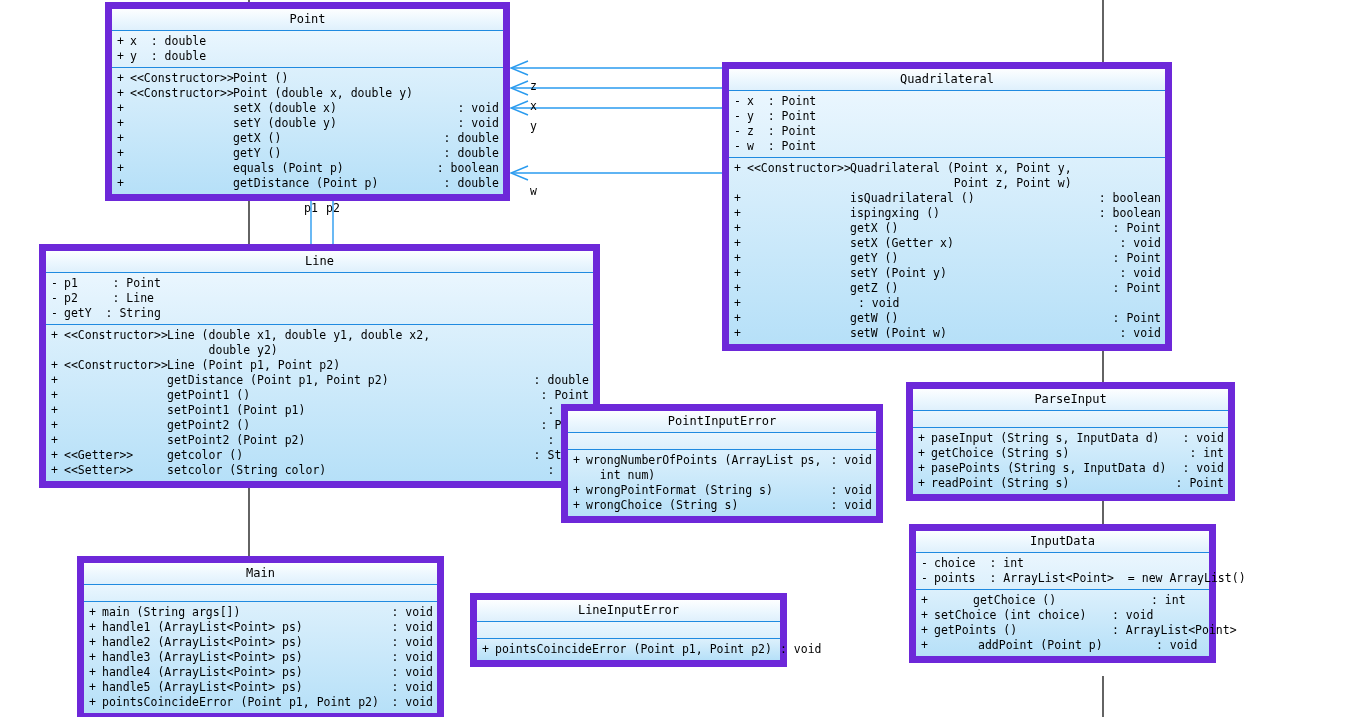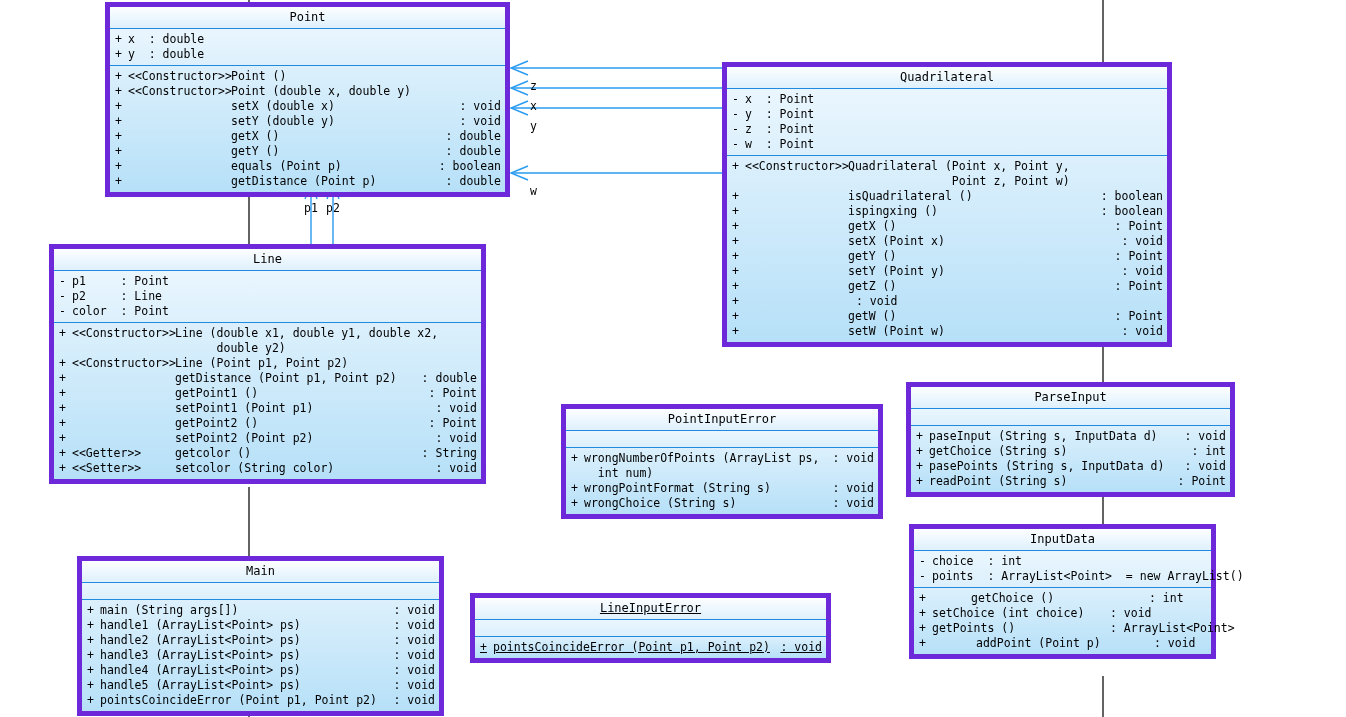--- a/index.html
+++ b/index.html
@@ -29,7 +29,7 @@
   }
   .uml-class {
     position: absolute;
-    border: 5px solid #6d28d9;
+    border: 7px solid #6d28d9;
     box-sizing: border-box;
     background: #84cc16;
     font-size: 11.5px;

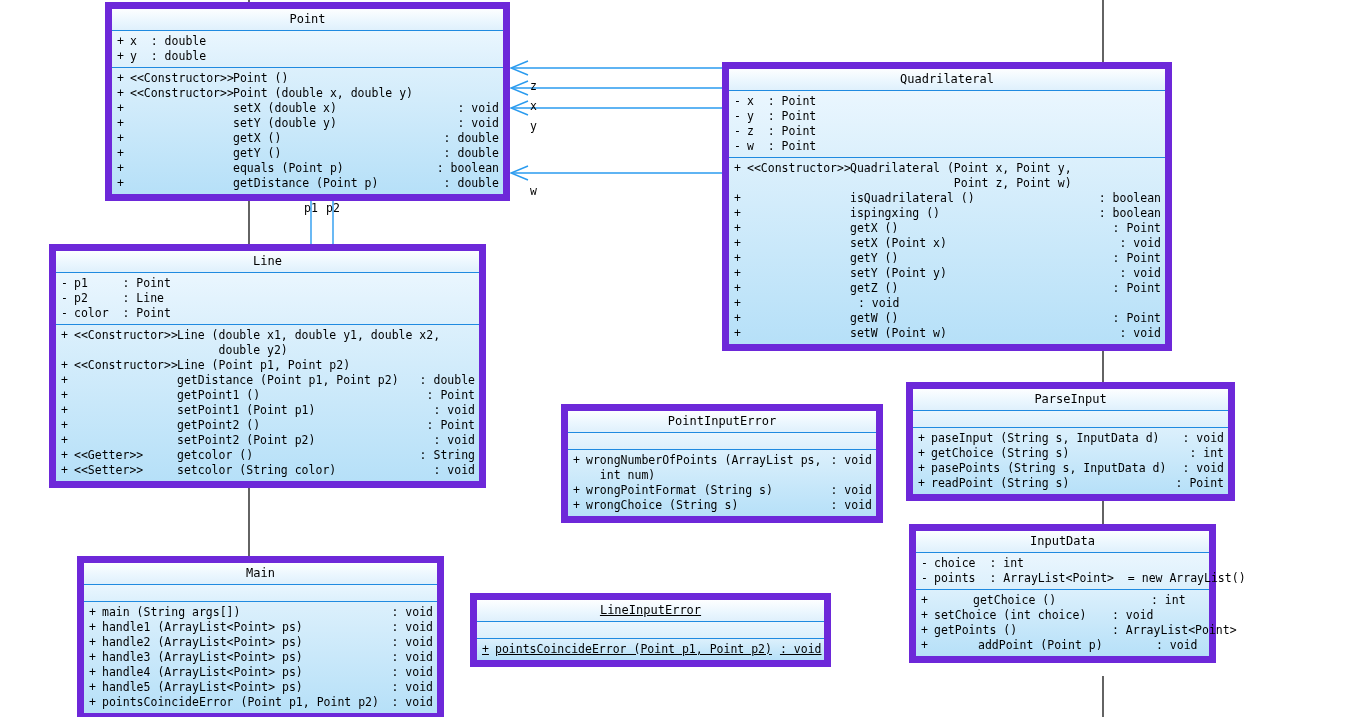--- a/index.html
+++ b/index.html
@@ -162,7 +162,7 @@
       <div class="row"><span class="vis">+</span><span class="stereo" style="width:103px;flex:0 0 103px;"></span><span class="sig">isQuadrilateral ()</span><span class="rettype">: boolean</span></div>
       <div class="row"><span class="vis">+</span><span class="stereo" style="width:103px;flex:0 0 103px;"></span><span class="sig">ispingxing ()</span><span class="rettype">: boolean</span></div>
       <div class="row"><span class="vis">+</span><span class="stereo" style="width:103px;flex:0 0 103px;"></span><span class="sig">getX ()</span><span class="rettype">: Point</span></div>
-      <div class="row"><span class="vis">+</span><span class="stereo" style="width:103px;flex:0 0 103px;"></span><span class="sig">setX (Point x)</span><span class="rettype">: void</span></div>
+      <div class="row"><span class="vis">+</span><span class="stereo" style="width:103px;flex:0 0 103px;"></span><span class="sig">setX (Getter x)</span><span class="rettype">: void</span></div>
       <div class="row"><span class="vis">+</span><span class="stereo" style="width:103px;flex:0 0 103px;"></span><span class="sig">getY ()</span><span class="rettype">: Point</span></div>
       <div class="row"><span class="vis">+</span><span class="stereo" style="width:103px;flex:0 0 103px;"></span><span class="sig">setY (Point y)</span><span class="rettype">: void</span></div>
       <div class="row"><span class="vis">+</span><span class="stereo" style="width:103px;flex:0 0 103px;"></span><span class="sig">getZ ()</span><span class="rettype">: Point</span></div>

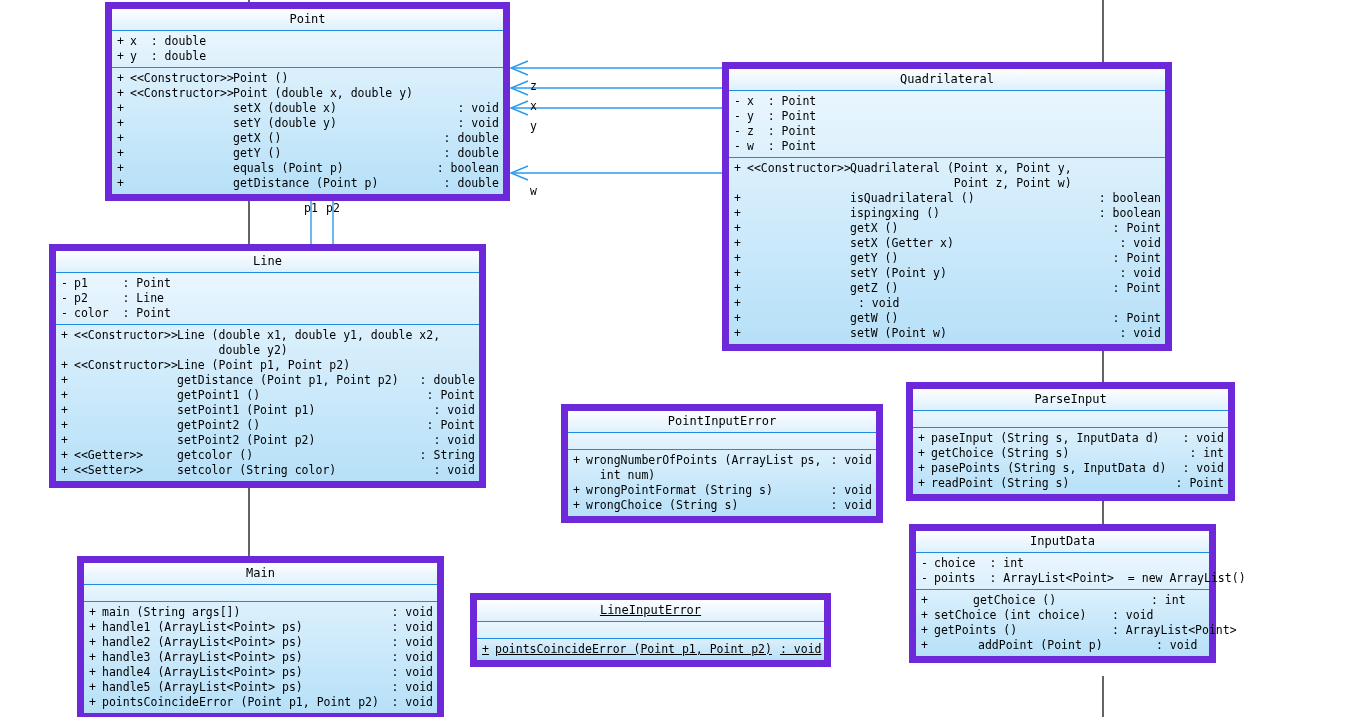--- a/index.html
+++ b/index.html
@@ -172,7 +172,7 @@
     </div>
   </div>
 
-  <div class="uml-class" style="left:49px; top:244px; width:437px;">
+  <div class="uml-class" style="left:39px; top:244px; width:561px;">
     <div class="cls-header">Line</div>
     <div class="cls-attrs">
       <div class="row"><span class="vis">-</span><span class="sig">p1     : Point</span></div>

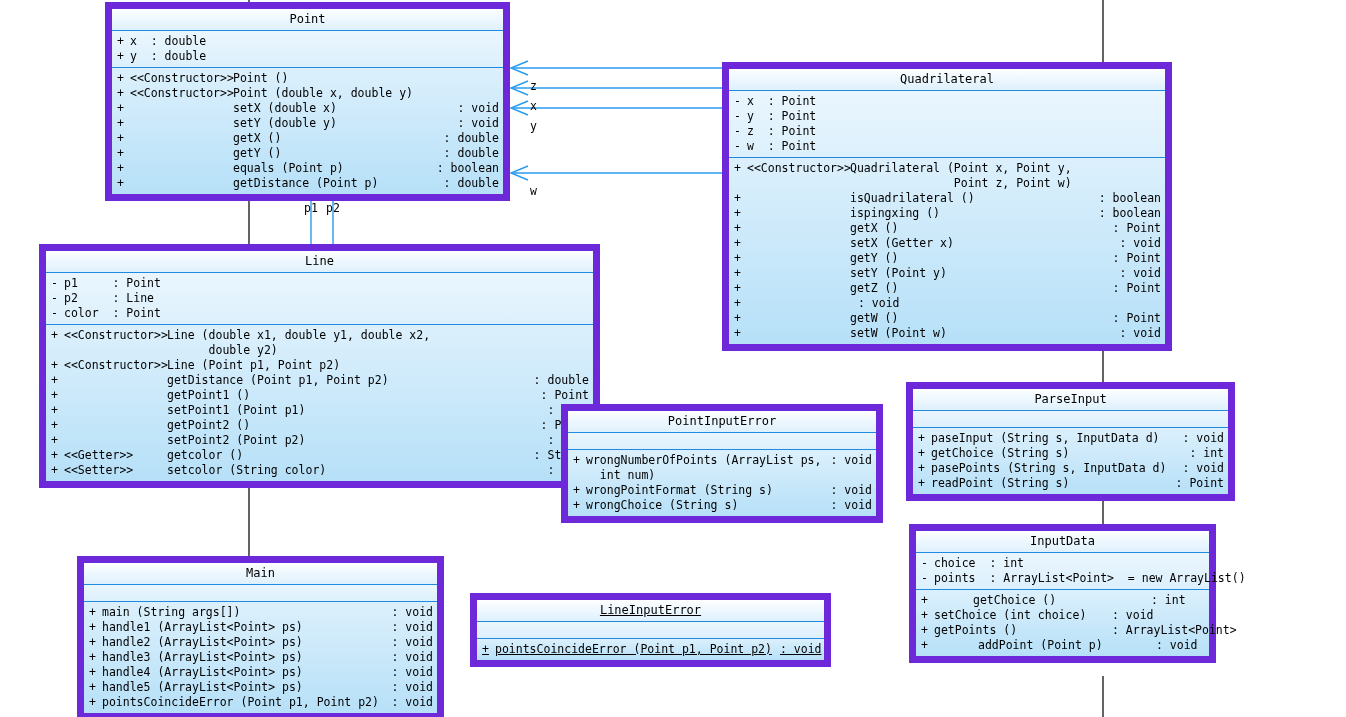--- a/index.html
+++ b/index.html
@@ -177,7 +177,7 @@
     <div class="cls-attrs">
       <div class="row"><span class="vis">-</span><span class="sig">p1     : Point</span></div>
       <div class="row"><span class="vis">-</span><span class="sig">p2     : Line</span></div>
-      <div class="row"><span class="vis">-</span><span class="sig">color  : Point</span></div>
+      <div class="row"><span class="vis">-</span><span class="sig">getY  : String</span></div>
     </div>
     <div class="cls-ops">
       <div class="row"><span class="vis">+</span><span class="stereo" style="width:103px;flex:0 0 103px;">&lt;&lt;Constructor&gt;&gt;</span><span class="sig">Line (double x1, double y1, double x2,

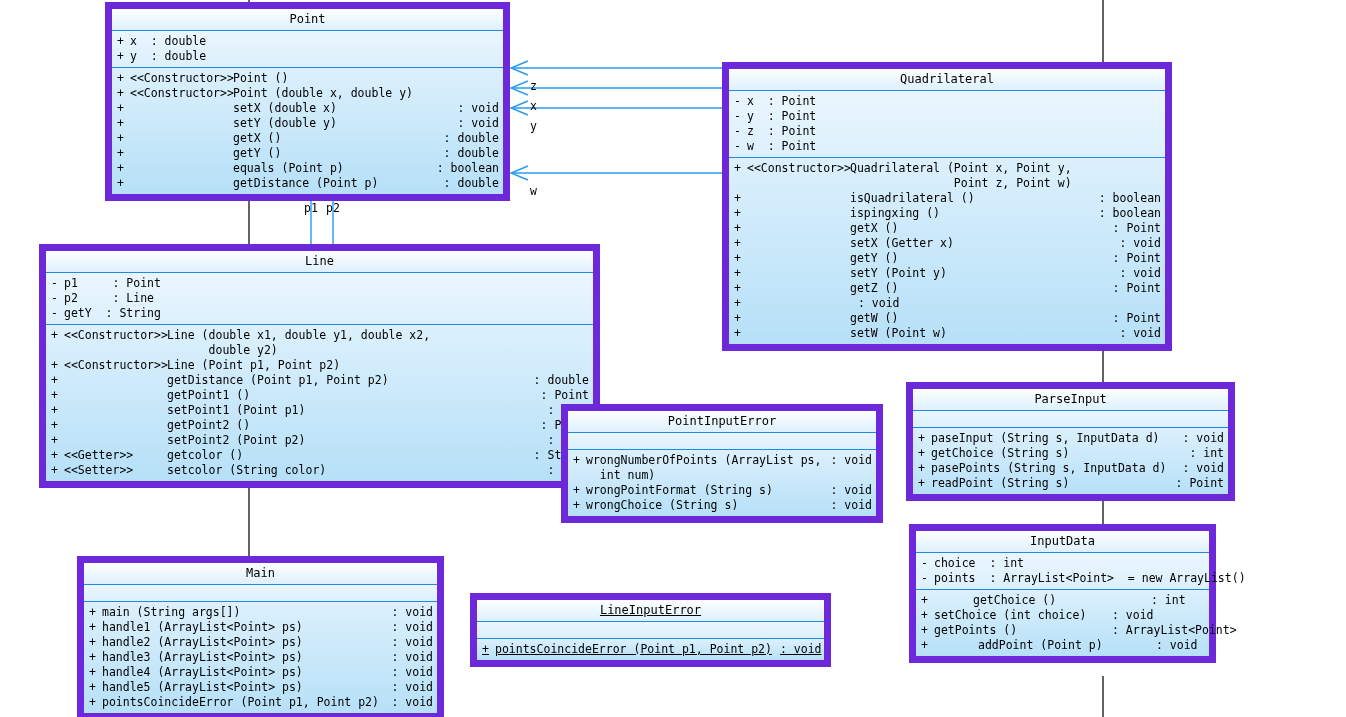--- a/index.html
+++ b/index.html
@@ -229,7 +229,7 @@
     </div>
   </div>
 
-  <div class="uml-class" style="left:470px; top:593px; width:361px;text-decoration:underline;">
+  <div class="uml-class" style="left:470px; top:593px; width:317px;">
     <div class="cls-header">LineInputError</div>
     <div class="cls-attrs empty"></div>
     <div class="cls-ops">

